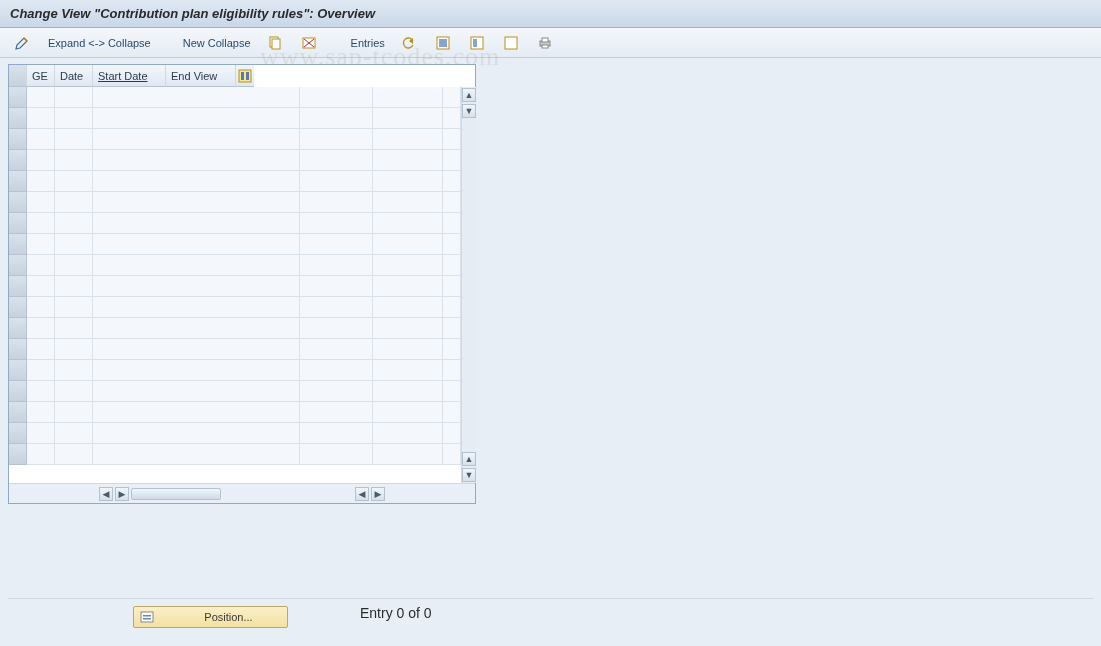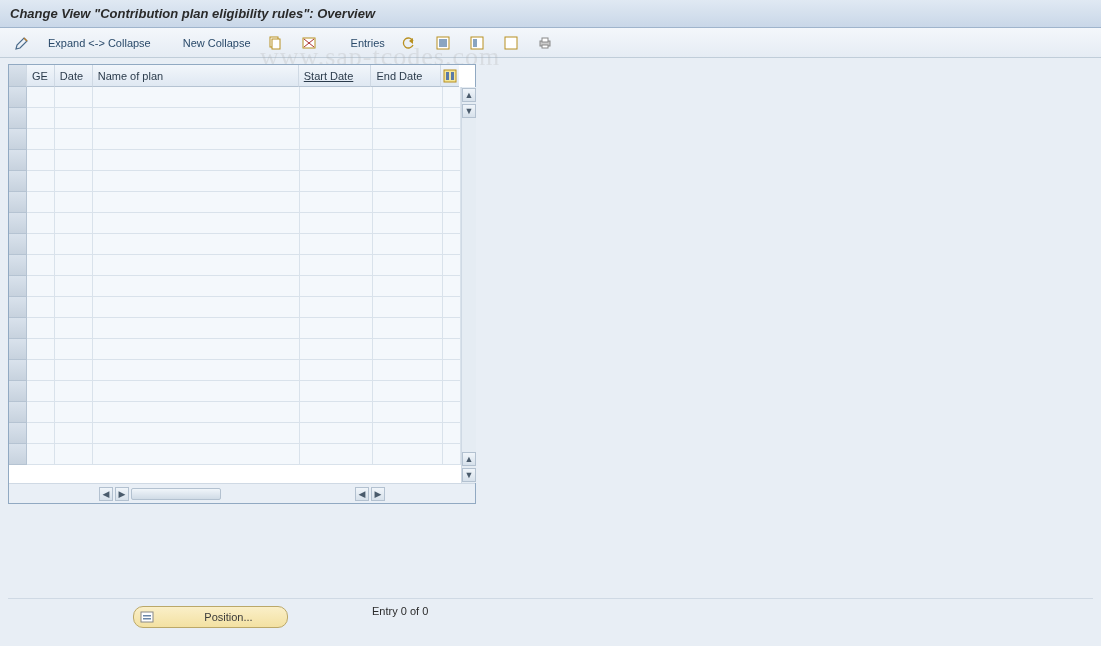--- a/index.html
+++ b/index.html
@@ -166,9 +166,6 @@
         <div class="cell col-plan">
             <span>Date</span>
           </div>
-        <div class="cell col-name">
-            <span>Name of plan</span>
-          </div>
         <div class="cell col-start">
             <span>Start Date</span>
           </div>

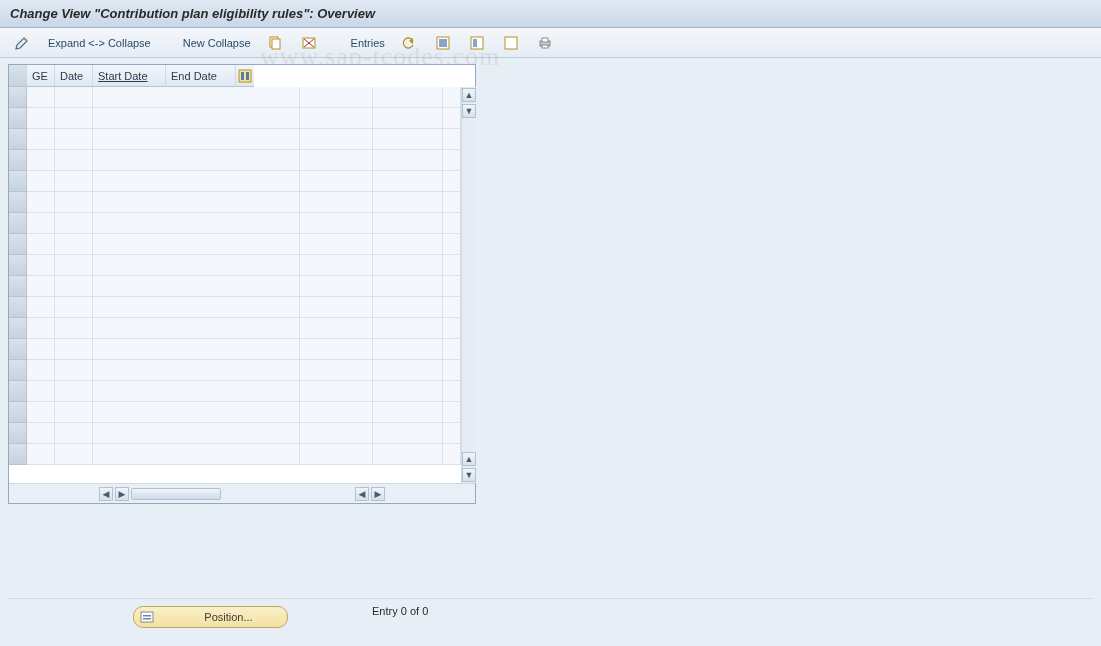--- a/index.html
+++ b/index.html
@@ -170,7 +170,7 @@
             <span>Start Date</span>
           </div>
         <div class="cell col-end">
-            <span>End Date</span>
+            <span>End View</span>
           </div>
         <div class="col-cfg">
           <span class="cfg-ico">

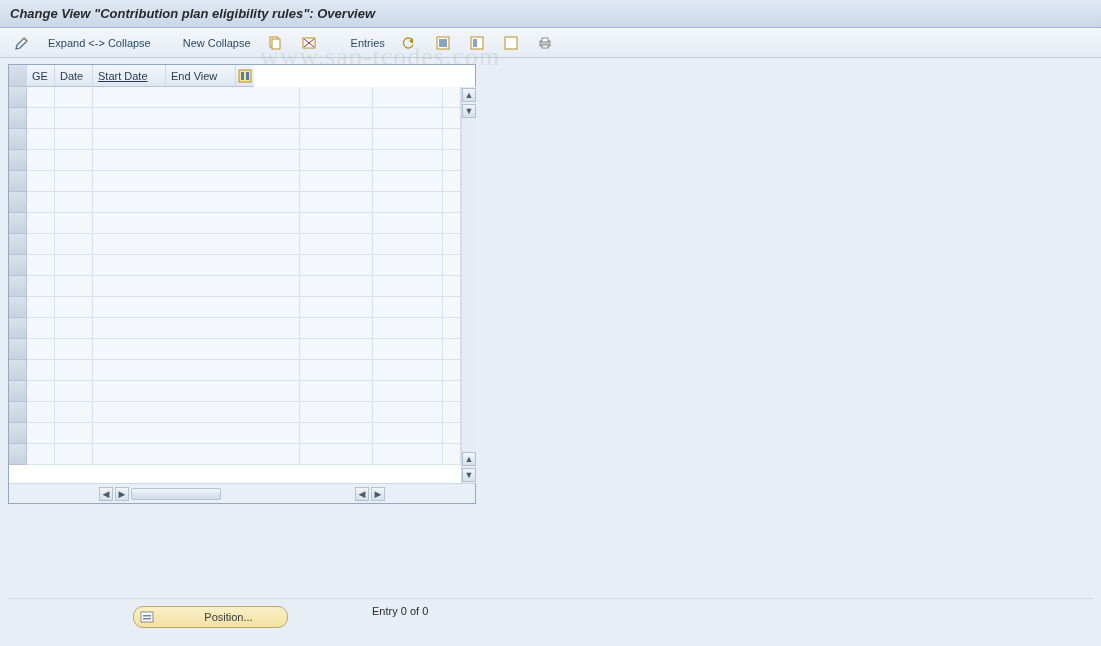--- a/index.html
+++ b/index.html
@@ -58,7 +58,7 @@
     .bottom-area { position: absolute; left: 8px; right: 8px; bottom: 18px; height: 30px; display:flex; align-items:center; border-top: 1px solid #cfd9e4; padding: 6px 0 0 0; }
     .position-button {
       position: absolute; left: 125px; width: 155px; height: 22px;
-      background: linear-gradient(#faefc8,#f3e1a2); border:1px solid #bba869; border-radius:10px;
+      background: linear-gradient(#faefc8,#f3e1a2); border:1px solid #bba869; border-radius:2px;
       display: flex; align-items:center; padding: 0 6px; font-size: 11px; color:#3a3a3a; cursor:pointer;
     }
     .position-button .ico { width:14px; height:14px; display:inline-flex; align-items:center; justify-content:center; margin-right: 22px; }

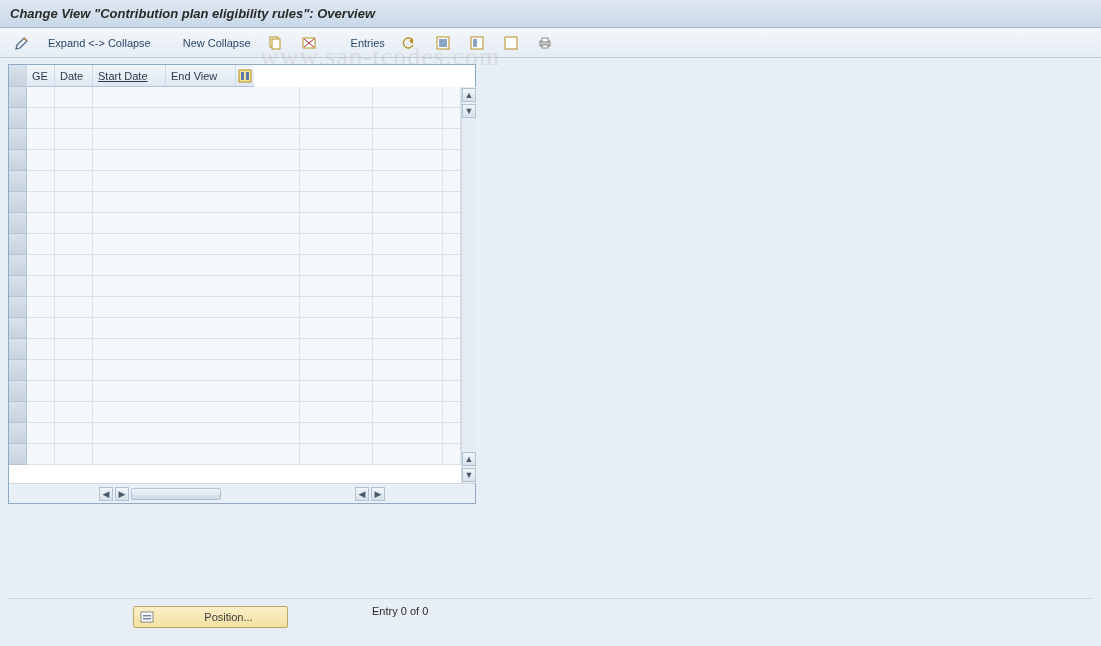--- a/index.html
+++ b/index.html
@@ -63,7 +63,7 @@
     }
     .position-button .ico { width:14px; height:14px; display:inline-flex; align-items:center; justify-content:center; margin-right: 22px; }
     .position-button .lbl { flex:1; text-align:center; }
-    .entry-text { position:absolute; left: 364px; top: 6px; font-size: 11px; color:#2b2b2b; }
+    .entry-text { position:absolute; left: 352px; top: 6px; font-size: 14px; color:#2b2b2b; }
     .watermark { position:absolute; left:260px; top:42px; font-size: 26px; color: rgba(170,170,170,0.25); font-family: Georgia, serif; letter-spacing: 1px; pointer-events:none; }
     .cfg-ico { width:14px; height:14px; display:inline-flex; }
   </style>

